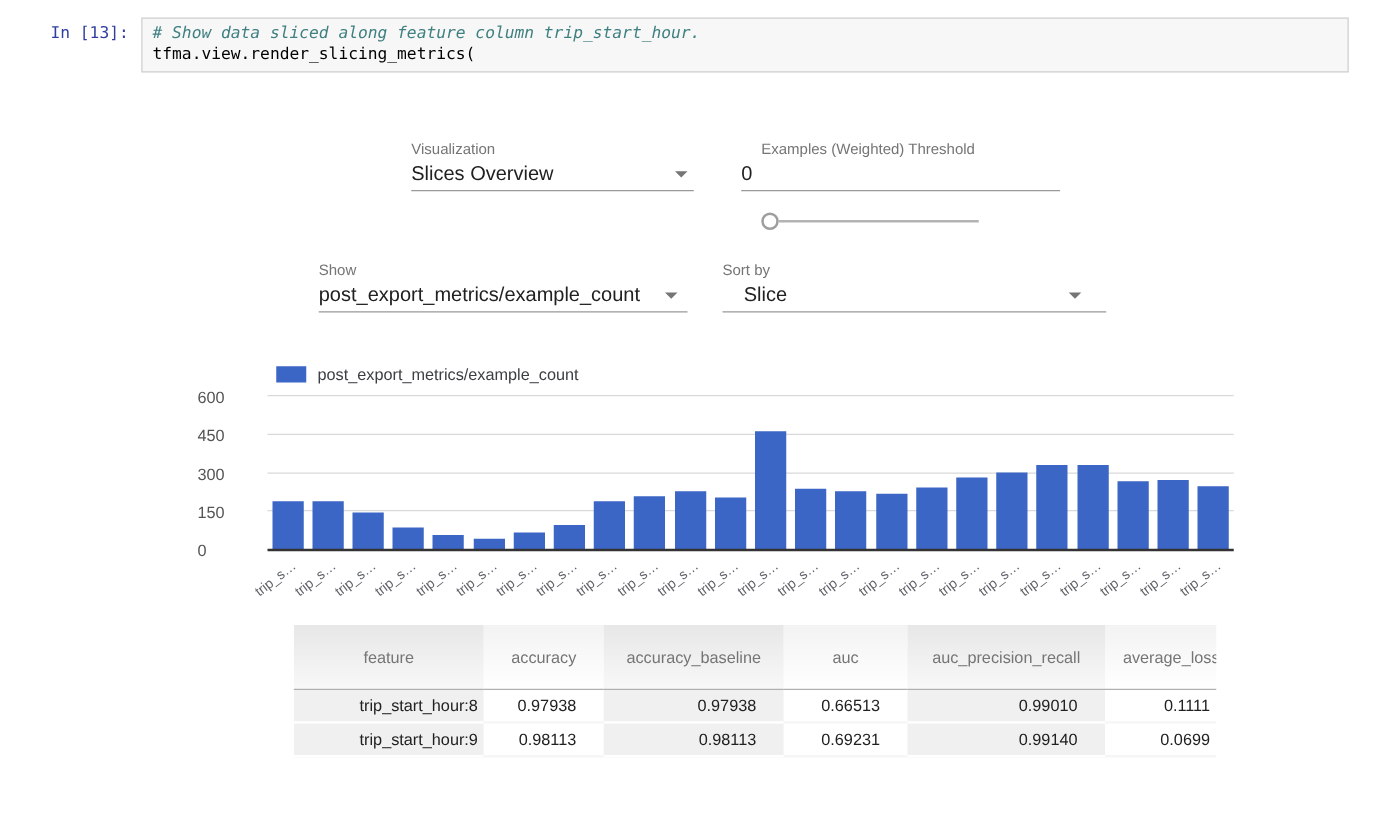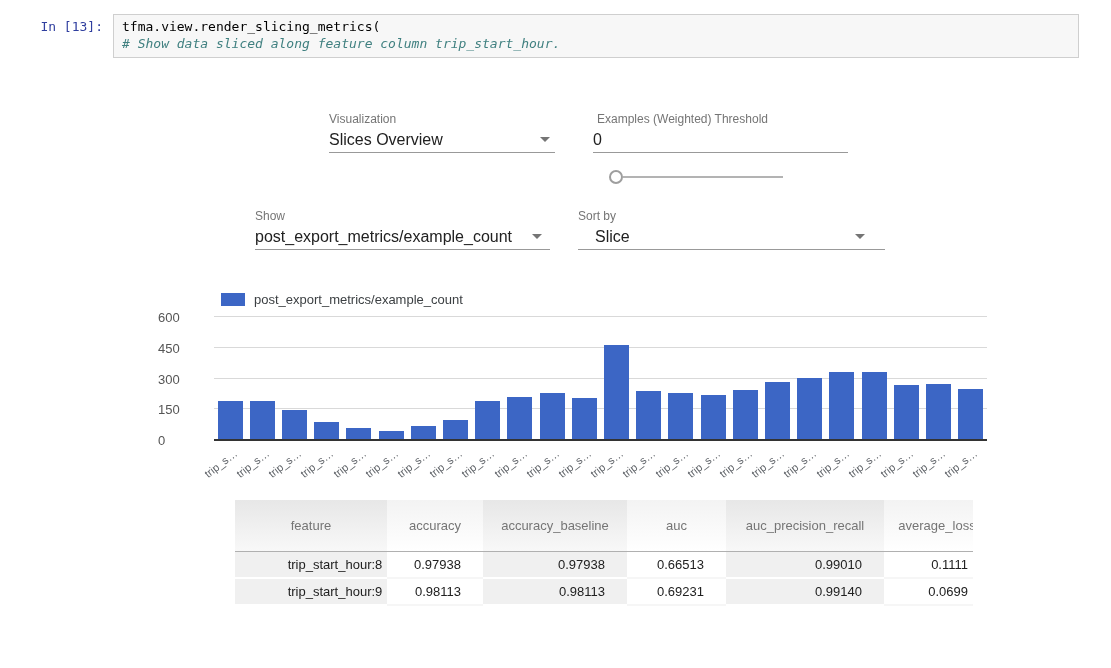--- a/index.html
+++ b/index.html
@@ -91,8 +91,8 @@
 <div class="prompt">In [13]:</div>
 <div class="codebox">
   <div>
+      <div class="code-line"><span class="tok-comment"># Show data sliced along feature column trip_start_hour.</span></div>
       <div class="code-line"><span class="tok-plain">tfma.view.render_slicing_metrics(</span></div>
-      <div class="code-line"><span class="tok-comment"># Show data sliced along feature column trip_start_hour.</span></div>
     </div>
 </div>
 

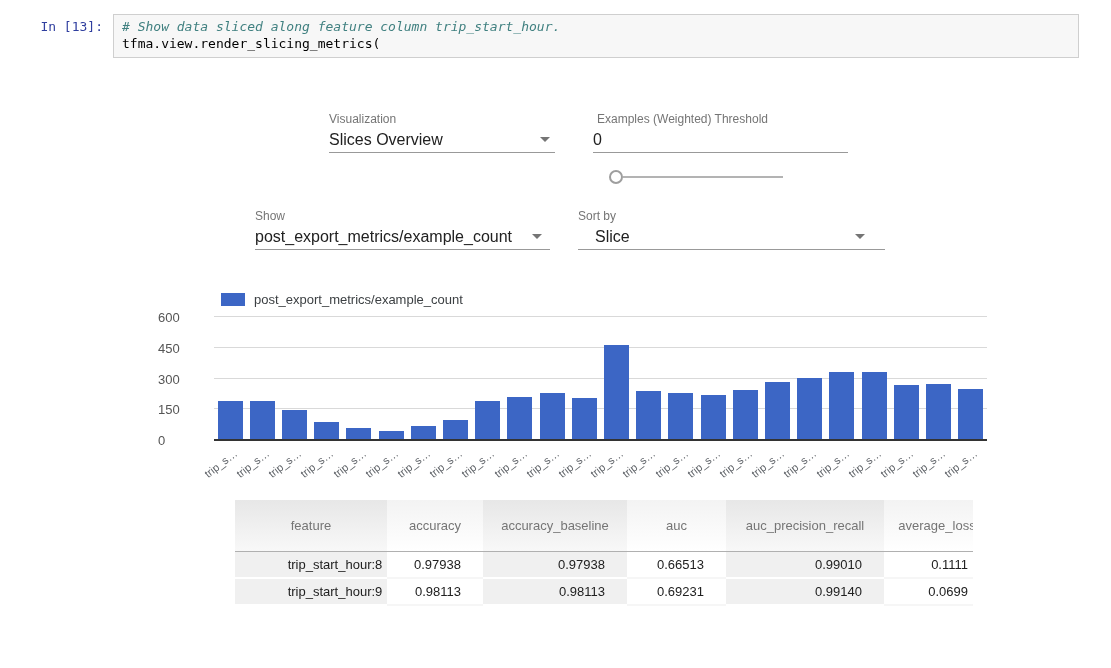--- a/index.html
+++ b/index.html
@@ -104,7 +104,7 @@
 </div>
 
 <div style="position:absolute; left:593px; top:112px; width:255px; height:42px;">
-  <div class="ctl-label" style="left:4px; top:0;">Examples (Weighted) Threshold</div>
+  <div class="ctl-label" style="left:16px; top:0;">Examples (Weighted) Threshold</div>
   <div class="ctl-value" style="left:0; top:19px;">0</div>
   <div class="underline" style="left:0; top:40px; width:255px;"></div>
 </div>

